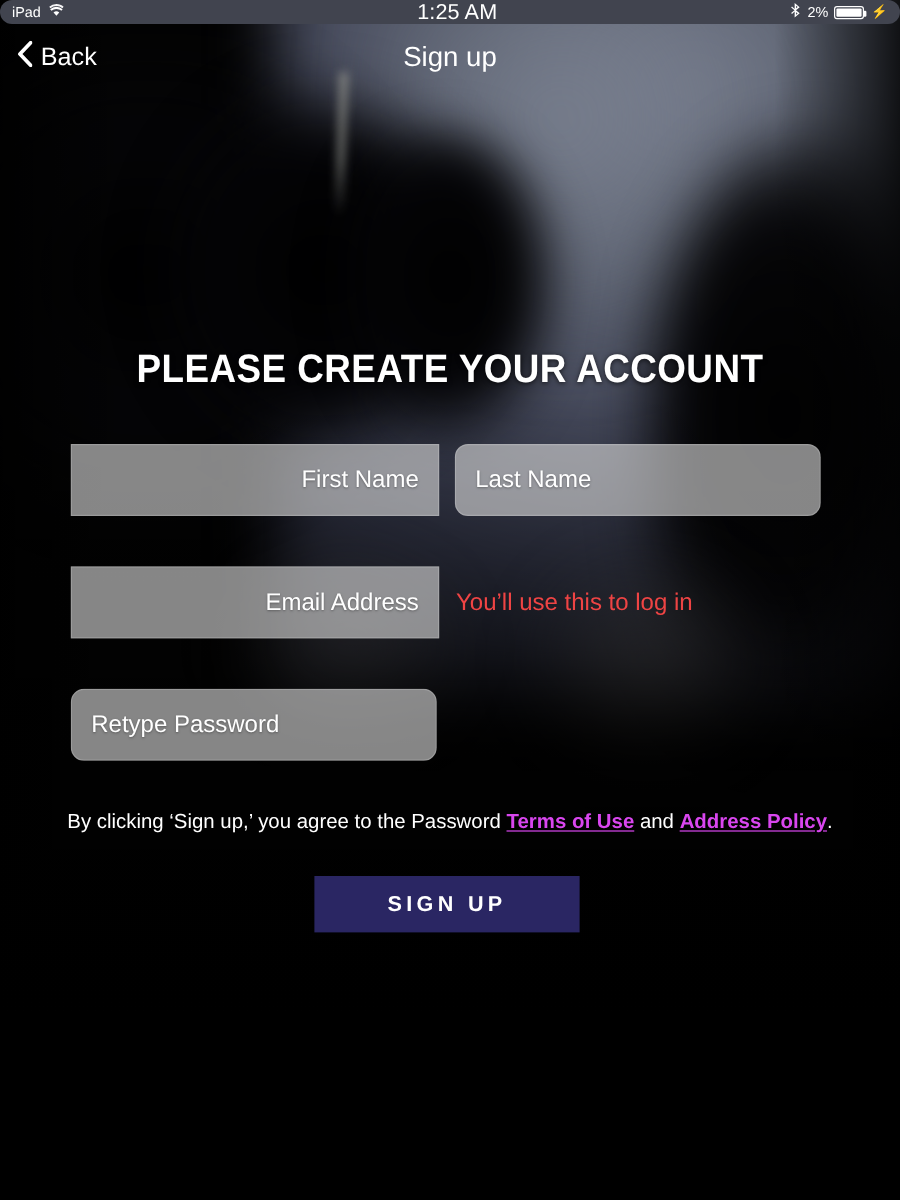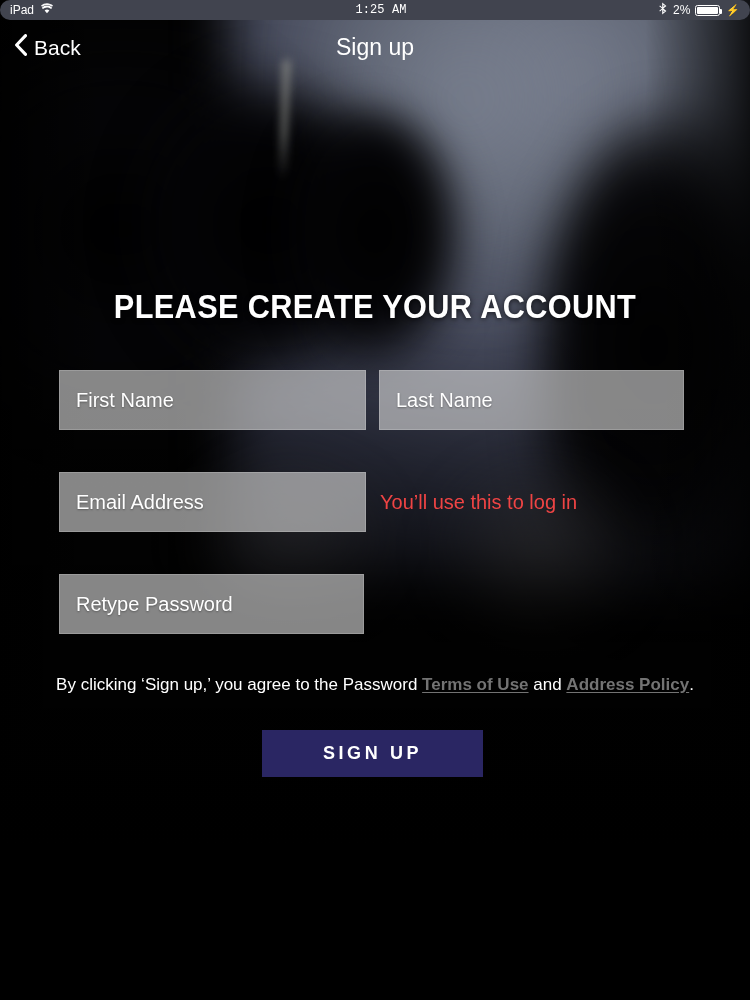--- a/index.html
+++ b/index.html
@@ -118,7 +118,7 @@
   .sb-left { display:flex; align-items:center; gap:6px; }
   .sb-center {
     position:absolute; left:12px; right:0; text-align:center;
-    font-size:12px; letter-spacing:.1px;font-family:Liberation Mono, monospace;
+    font-size:18px; letter-spacing:.1px;
   }
   .sb-right {
     margin-left:auto; display:flex; align-items:center; gap:5px;

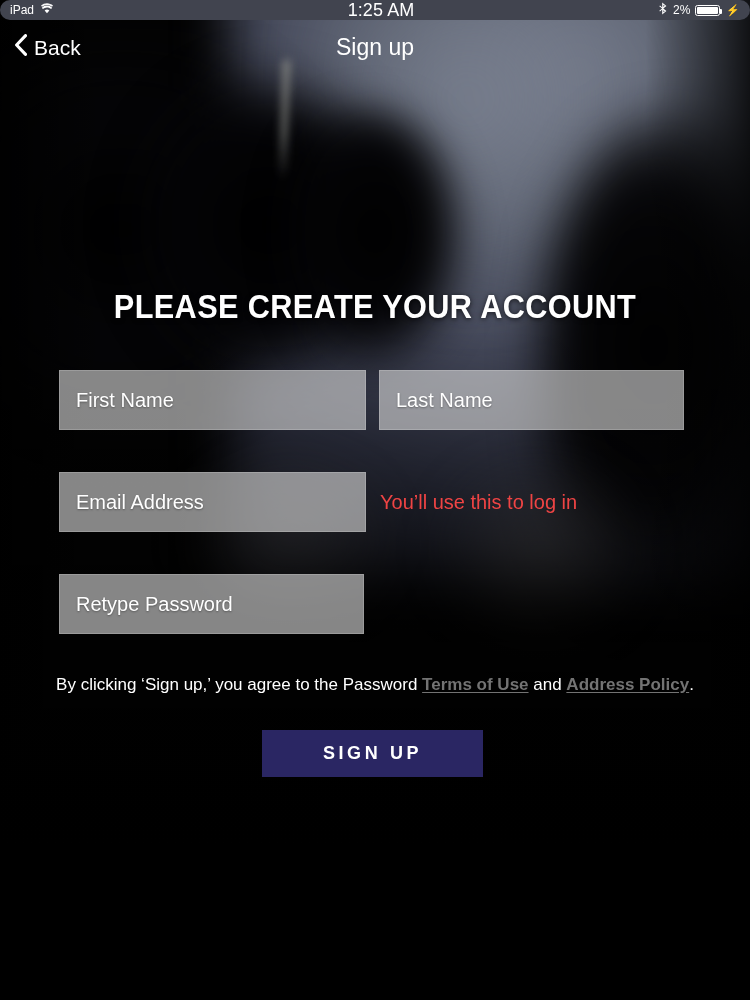--- a/index.html
+++ b/index.html
@@ -189,7 +189,7 @@
     padding:0 16px;
     cursor:text;
   }
-  .field.left  { width:307px; margin-right:13px; }
+  .field.left  { width:307px; margin-right:13px;justify-content:flex-end; }
   .field.right { width:305px; }
   .field-ph {
     color:#fff;

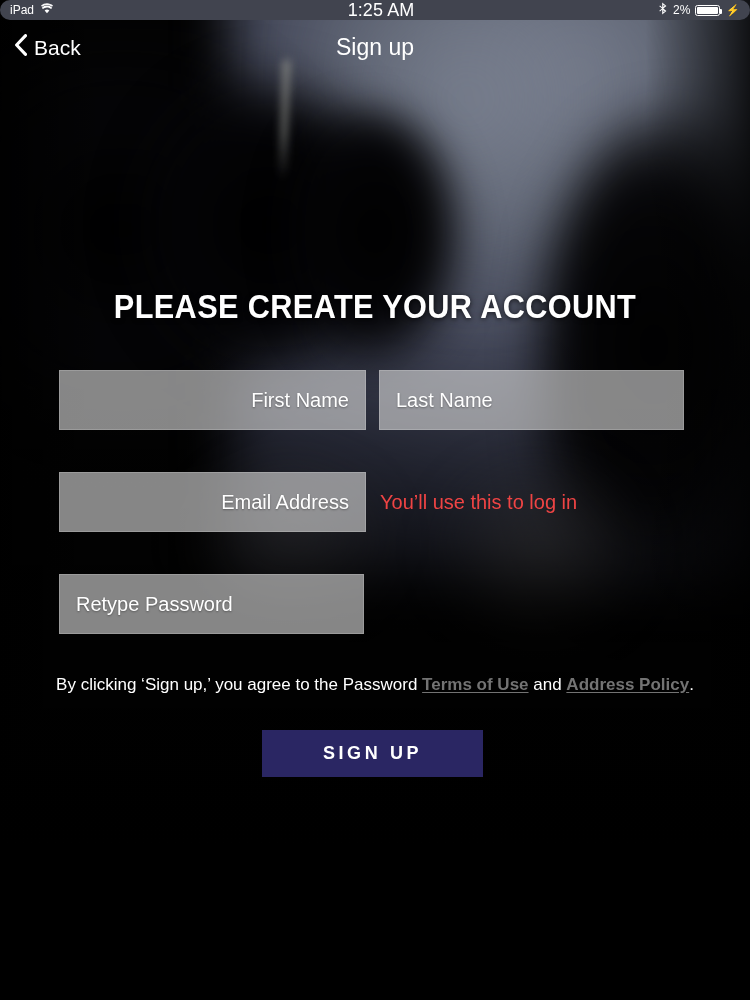--- a/index.html
+++ b/index.html
@@ -190,7 +190,7 @@
     cursor:text;
   }
   .field.left  { width:307px; margin-right:13px;justify-content:flex-end; }
-  .field.right { width:305px; }
+  .field.right { width:305px;border-radius:11px; }
   .field-ph {
     color:#fff;
     font-size:20px;

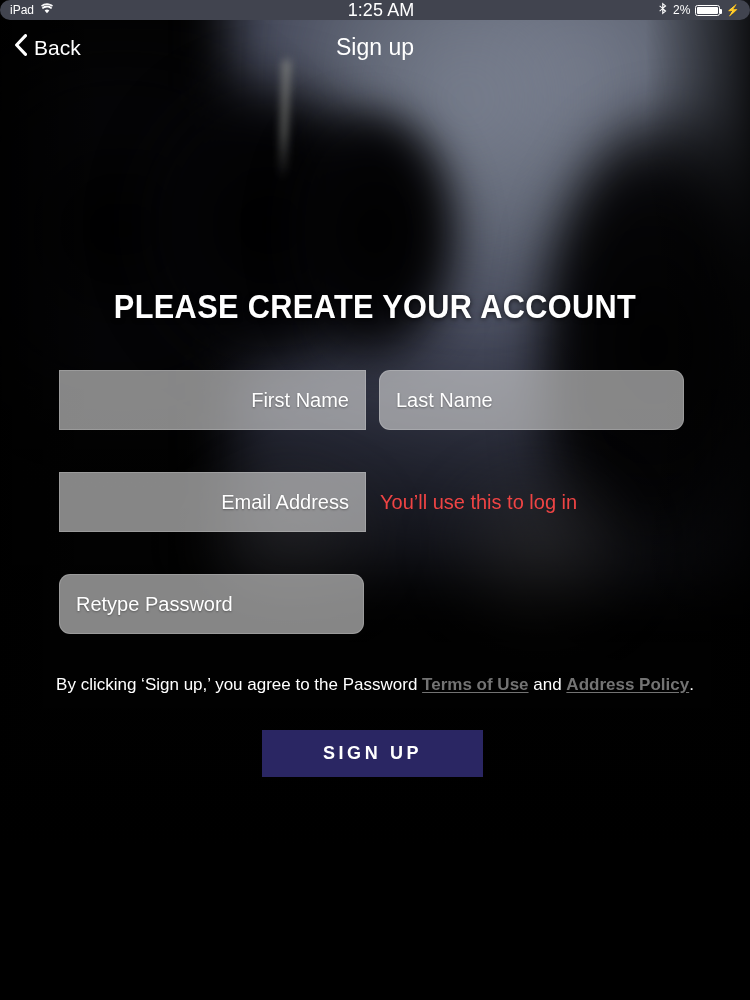--- a/index.html
+++ b/index.html
@@ -212,7 +212,7 @@
     font-size:17px;
   }
   .terms a {
-    color:#737373;
+    color:#d946ef;
     font-weight:bold;
     text-decoration:underline;
     text-underline-offset:2px;

